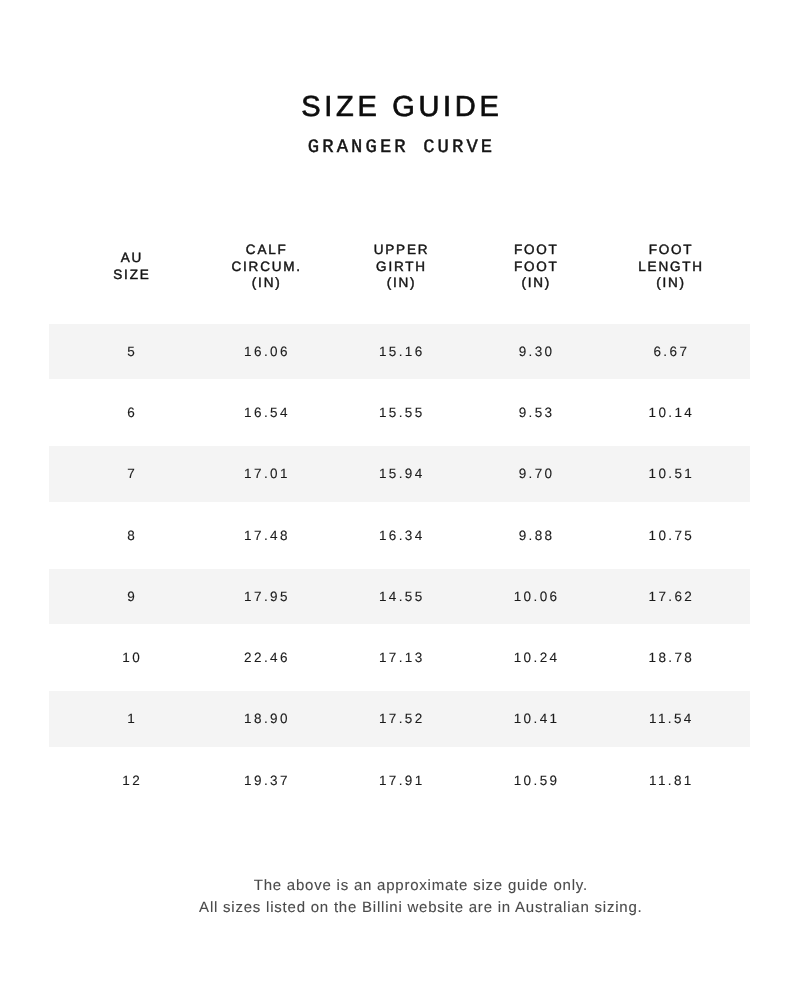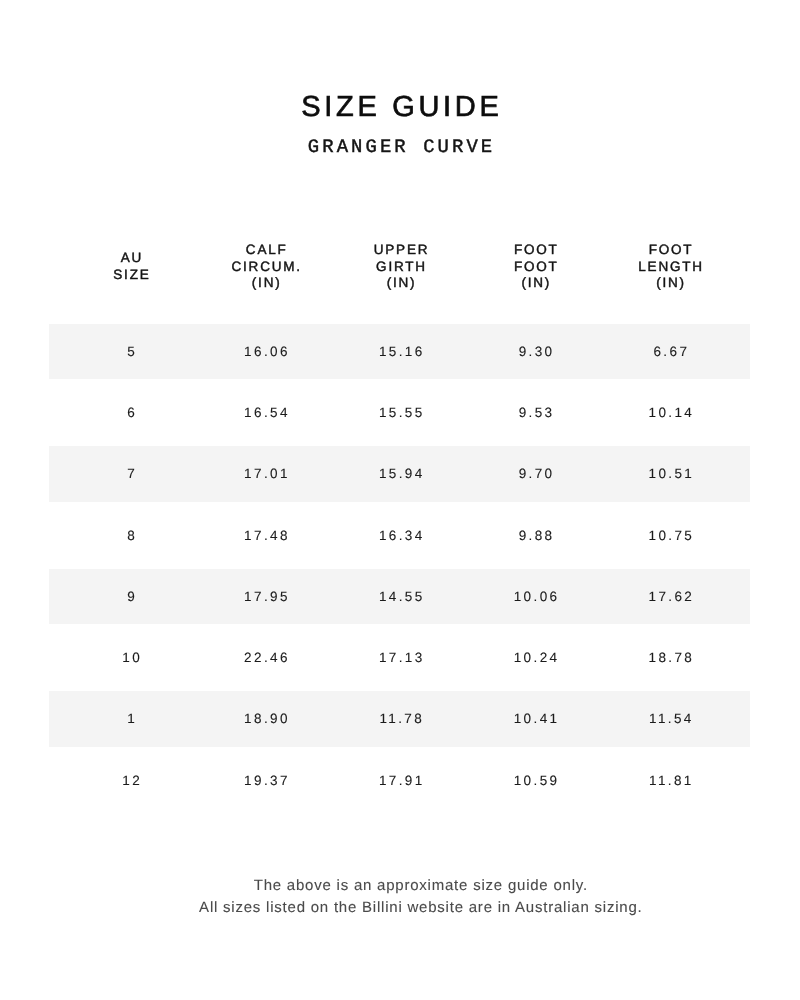--- a/index.html
+++ b/index.html
@@ -143,7 +143,7 @@
         <div class="row alt">
           <div class="td">1</div>
           <div class="td">18.90</div>
-          <div class="td">11.78</div>
+          <div class="td">17.52</div>
           <div class="td">10.41</div>
           <div class="td">11.54</div>
         </div>

